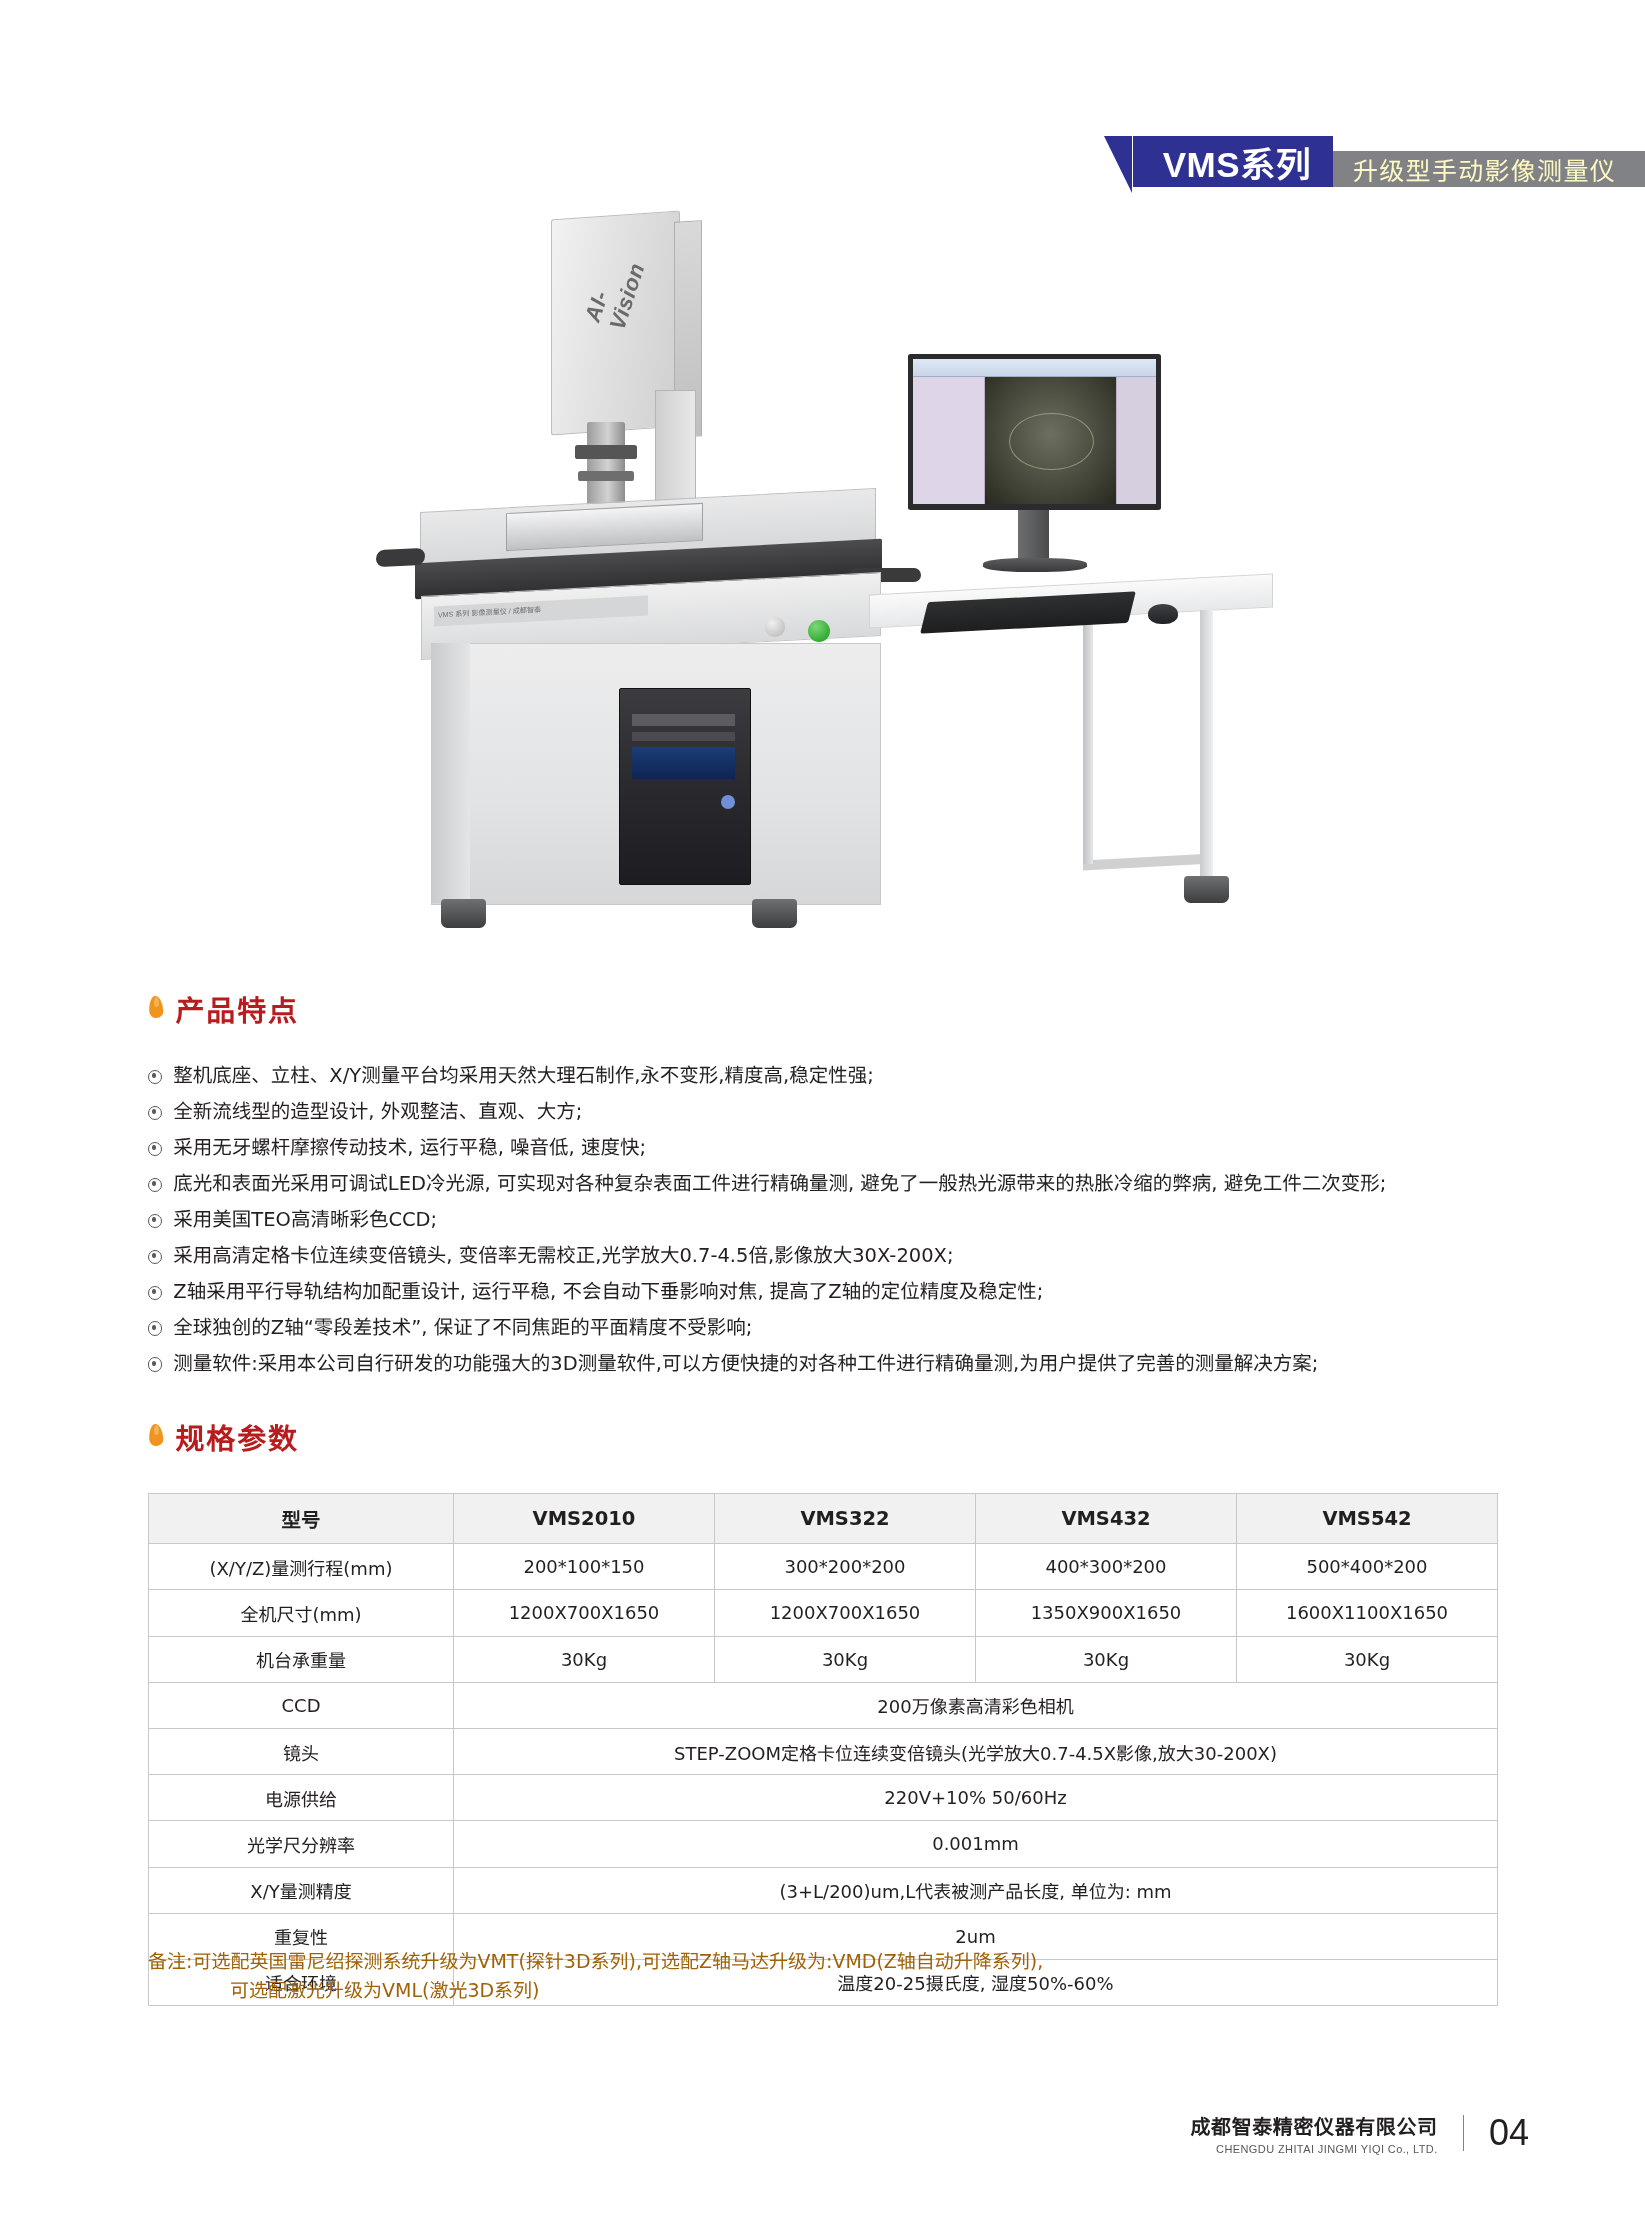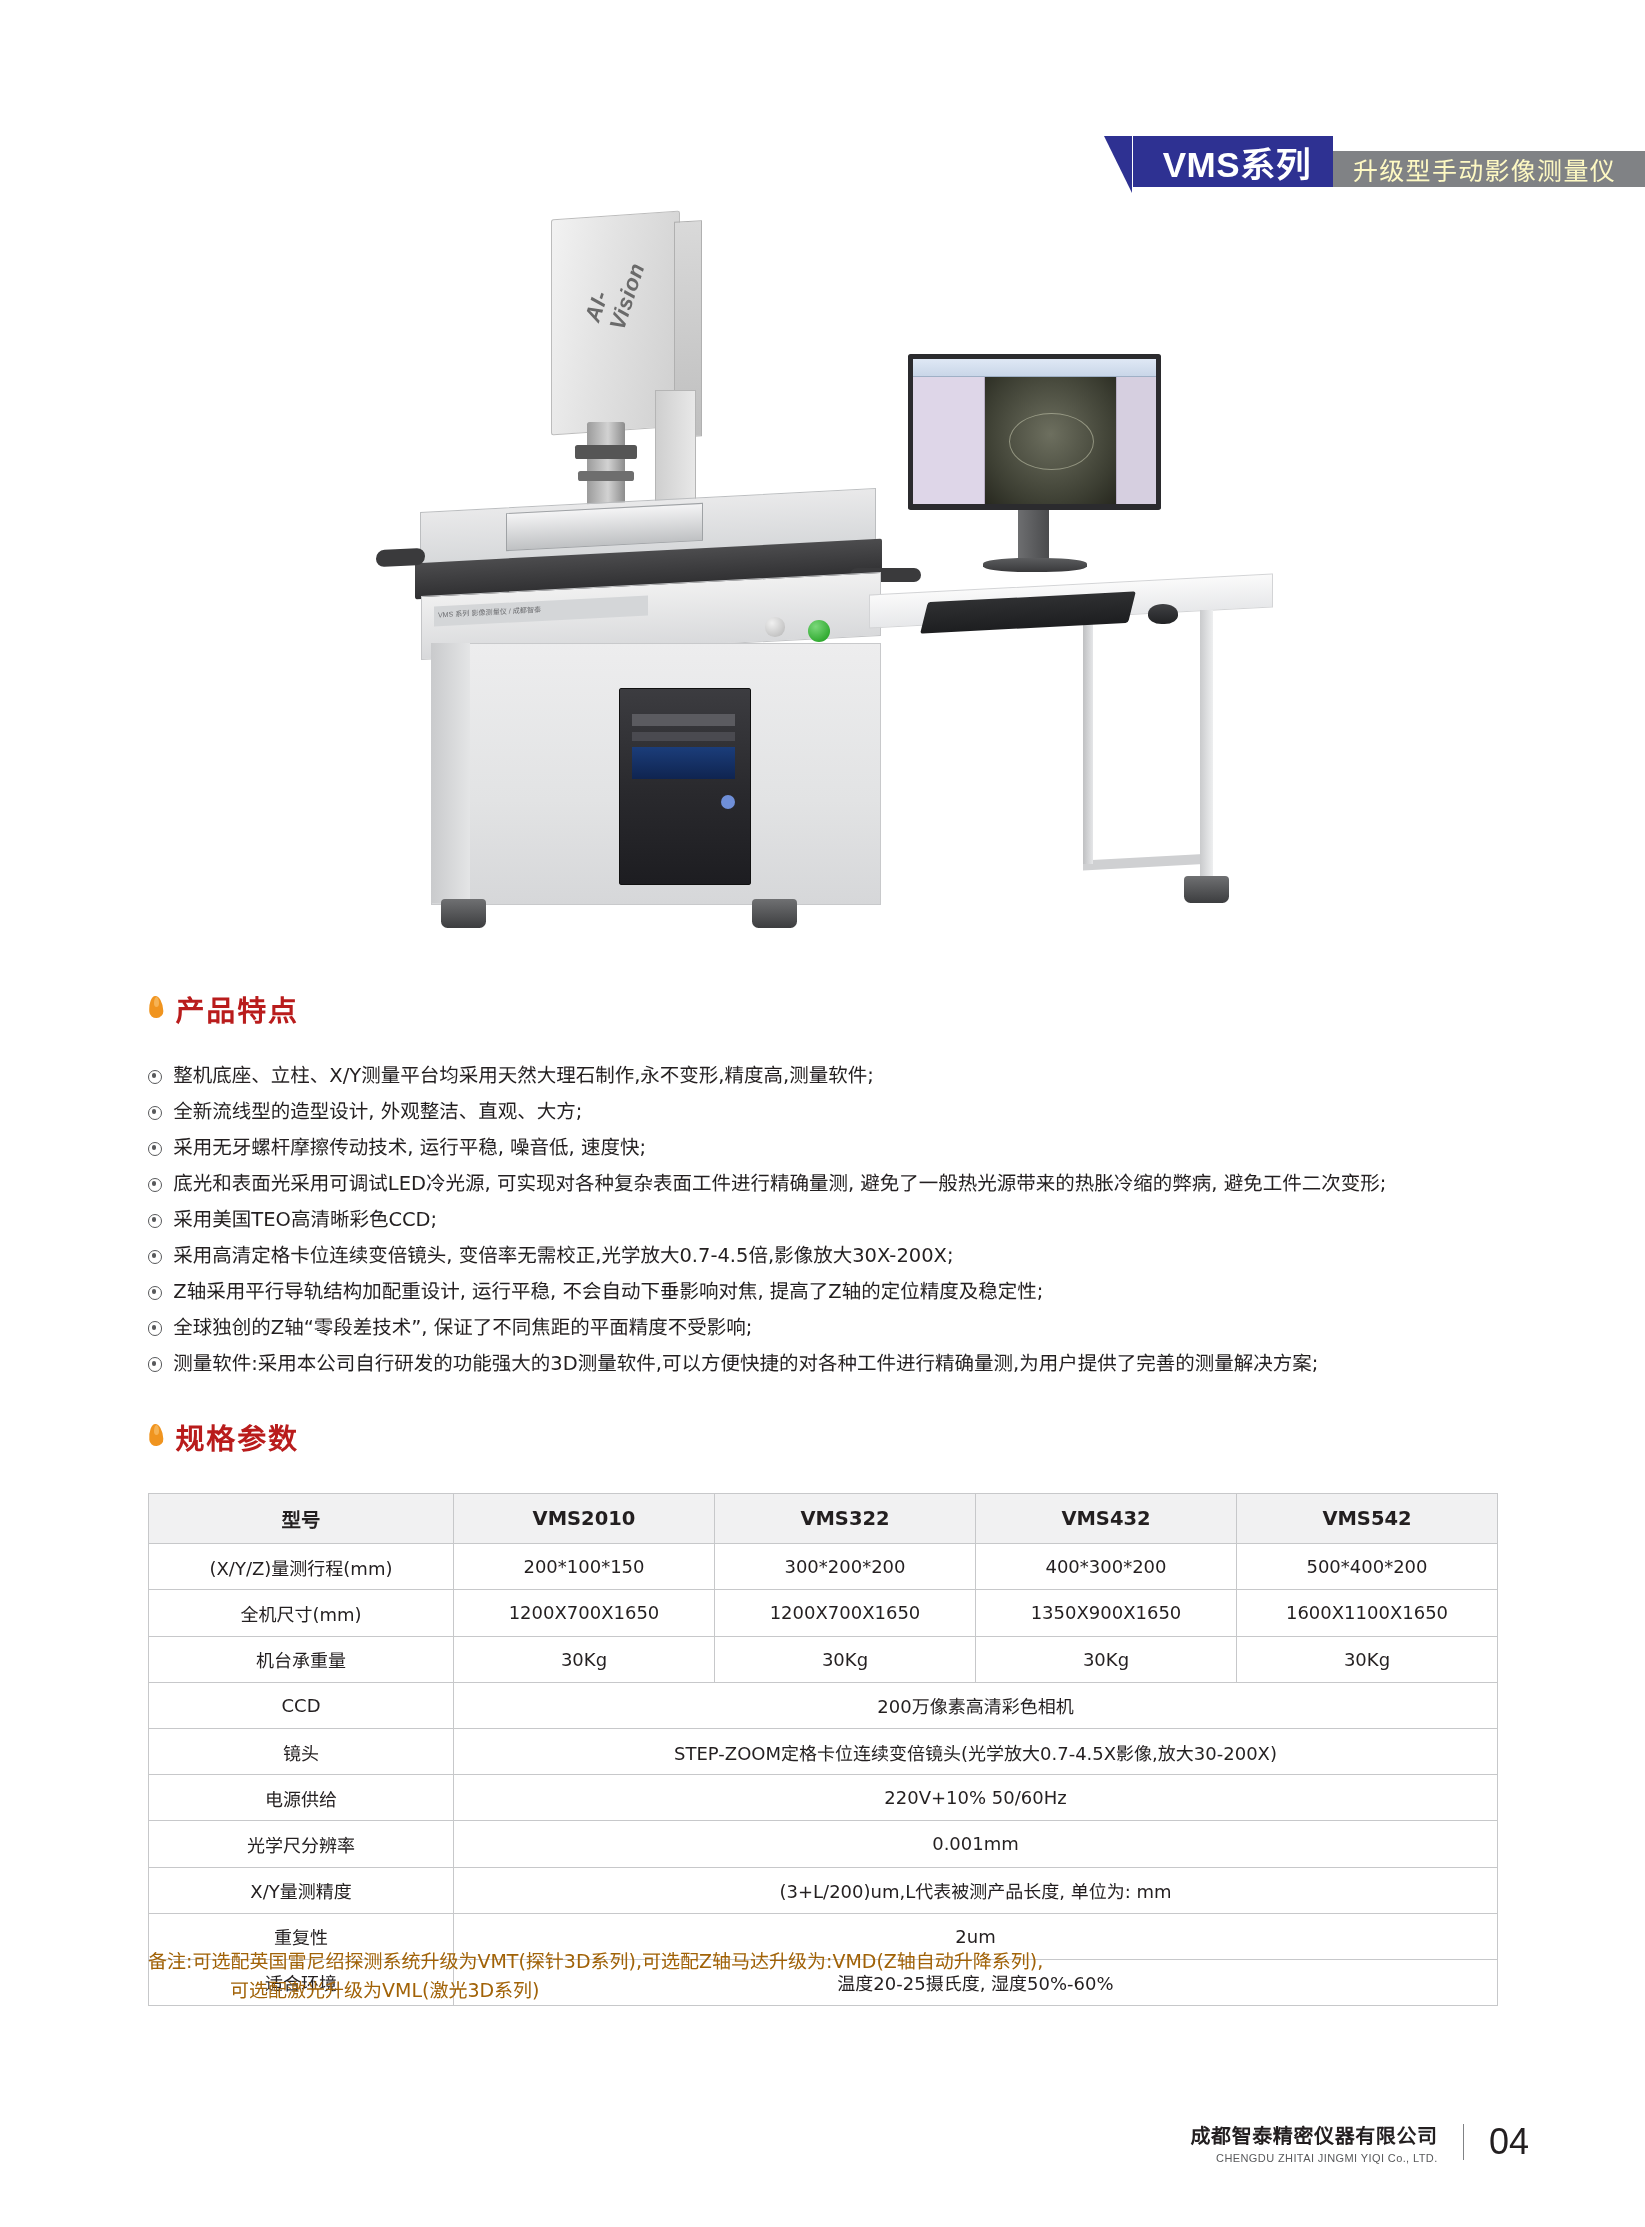--- a/index.html
+++ b/index.html
@@ -672,7 +672,7 @@
 <div class="features">
   <div class="feature-row">
     <span class="bullet"></span>
-    <span class="feature-text">整机底座、立柱、X/Y测量平台均采用天然大理石制作,永不变形,精度高,测量软件;</span>
+    <span class="feature-text">整机底座、立柱、X/Y测量平台均采用天然大理石制作,永不变形,精度高,稳定性强;</span>
   </div>
   <div class="feature-row">
     <span class="bullet"></span>

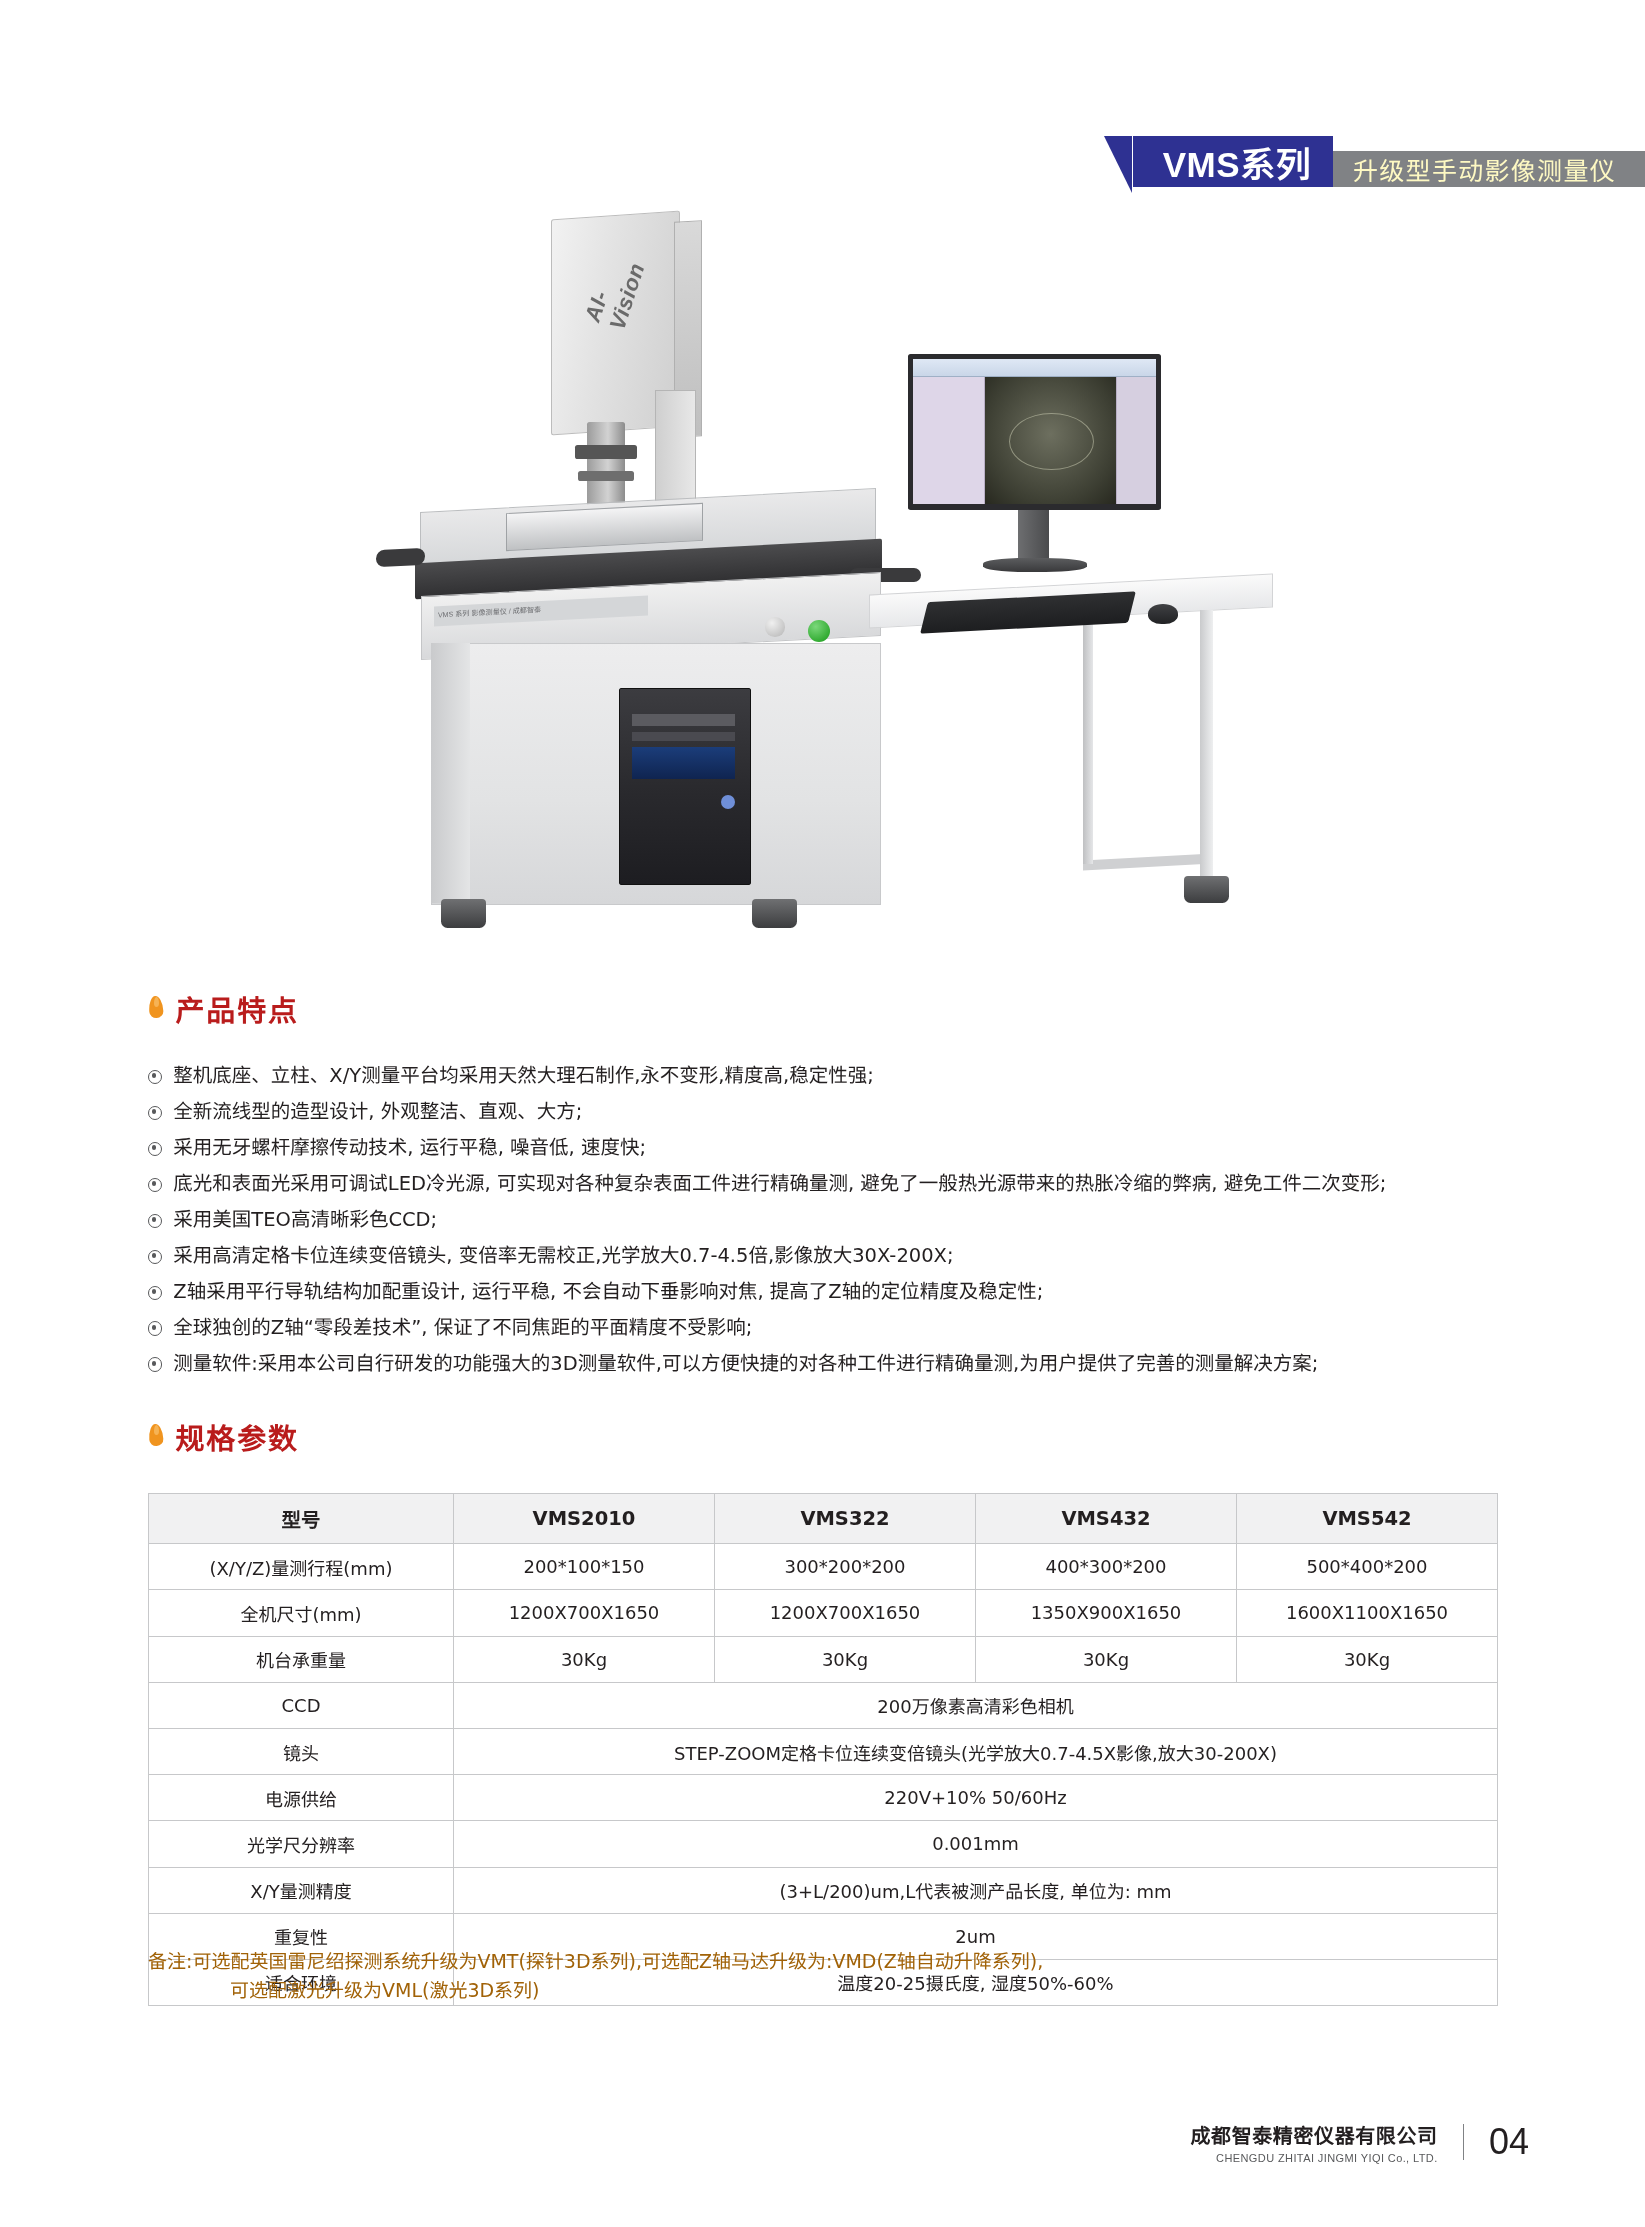--- a/index.html
+++ b/index.html
@@ -573,7 +573,7 @@
   .footer {
     position: absolute;
     right: 117px;
-    bottom: 63px;
+    bottom: 72px;
     display: flex;
     align-items: center;
     gap: 25px;

